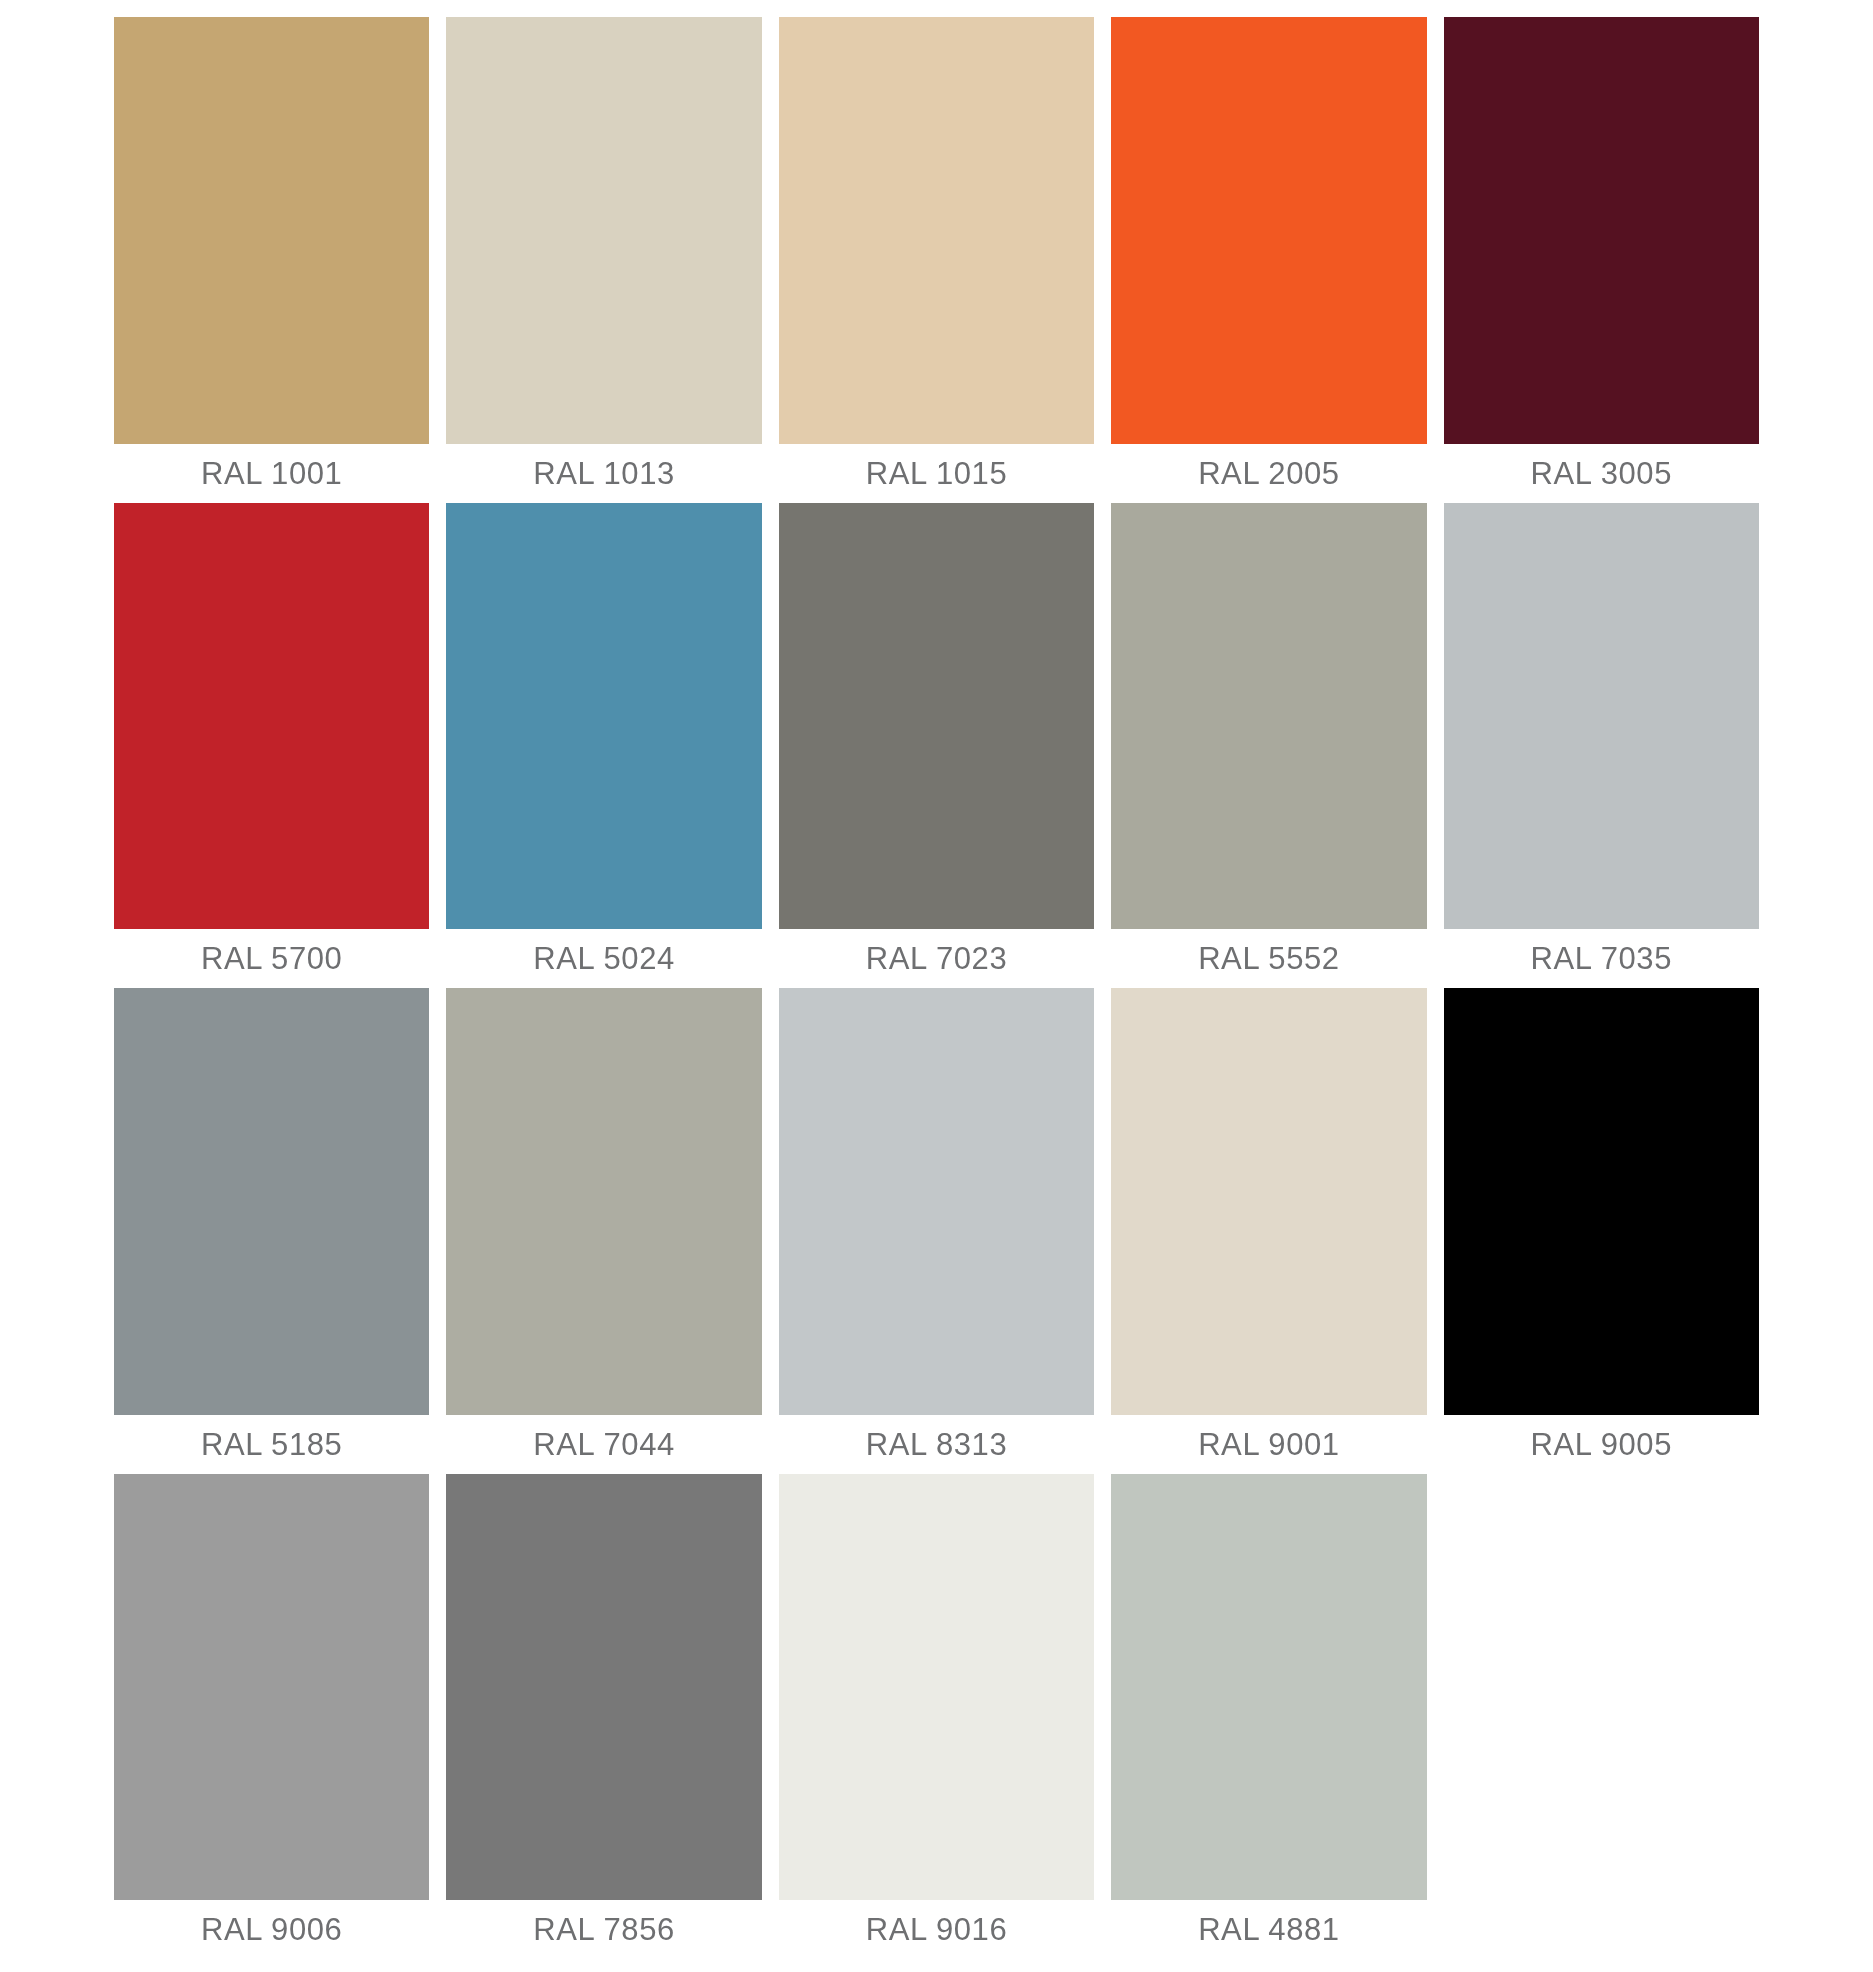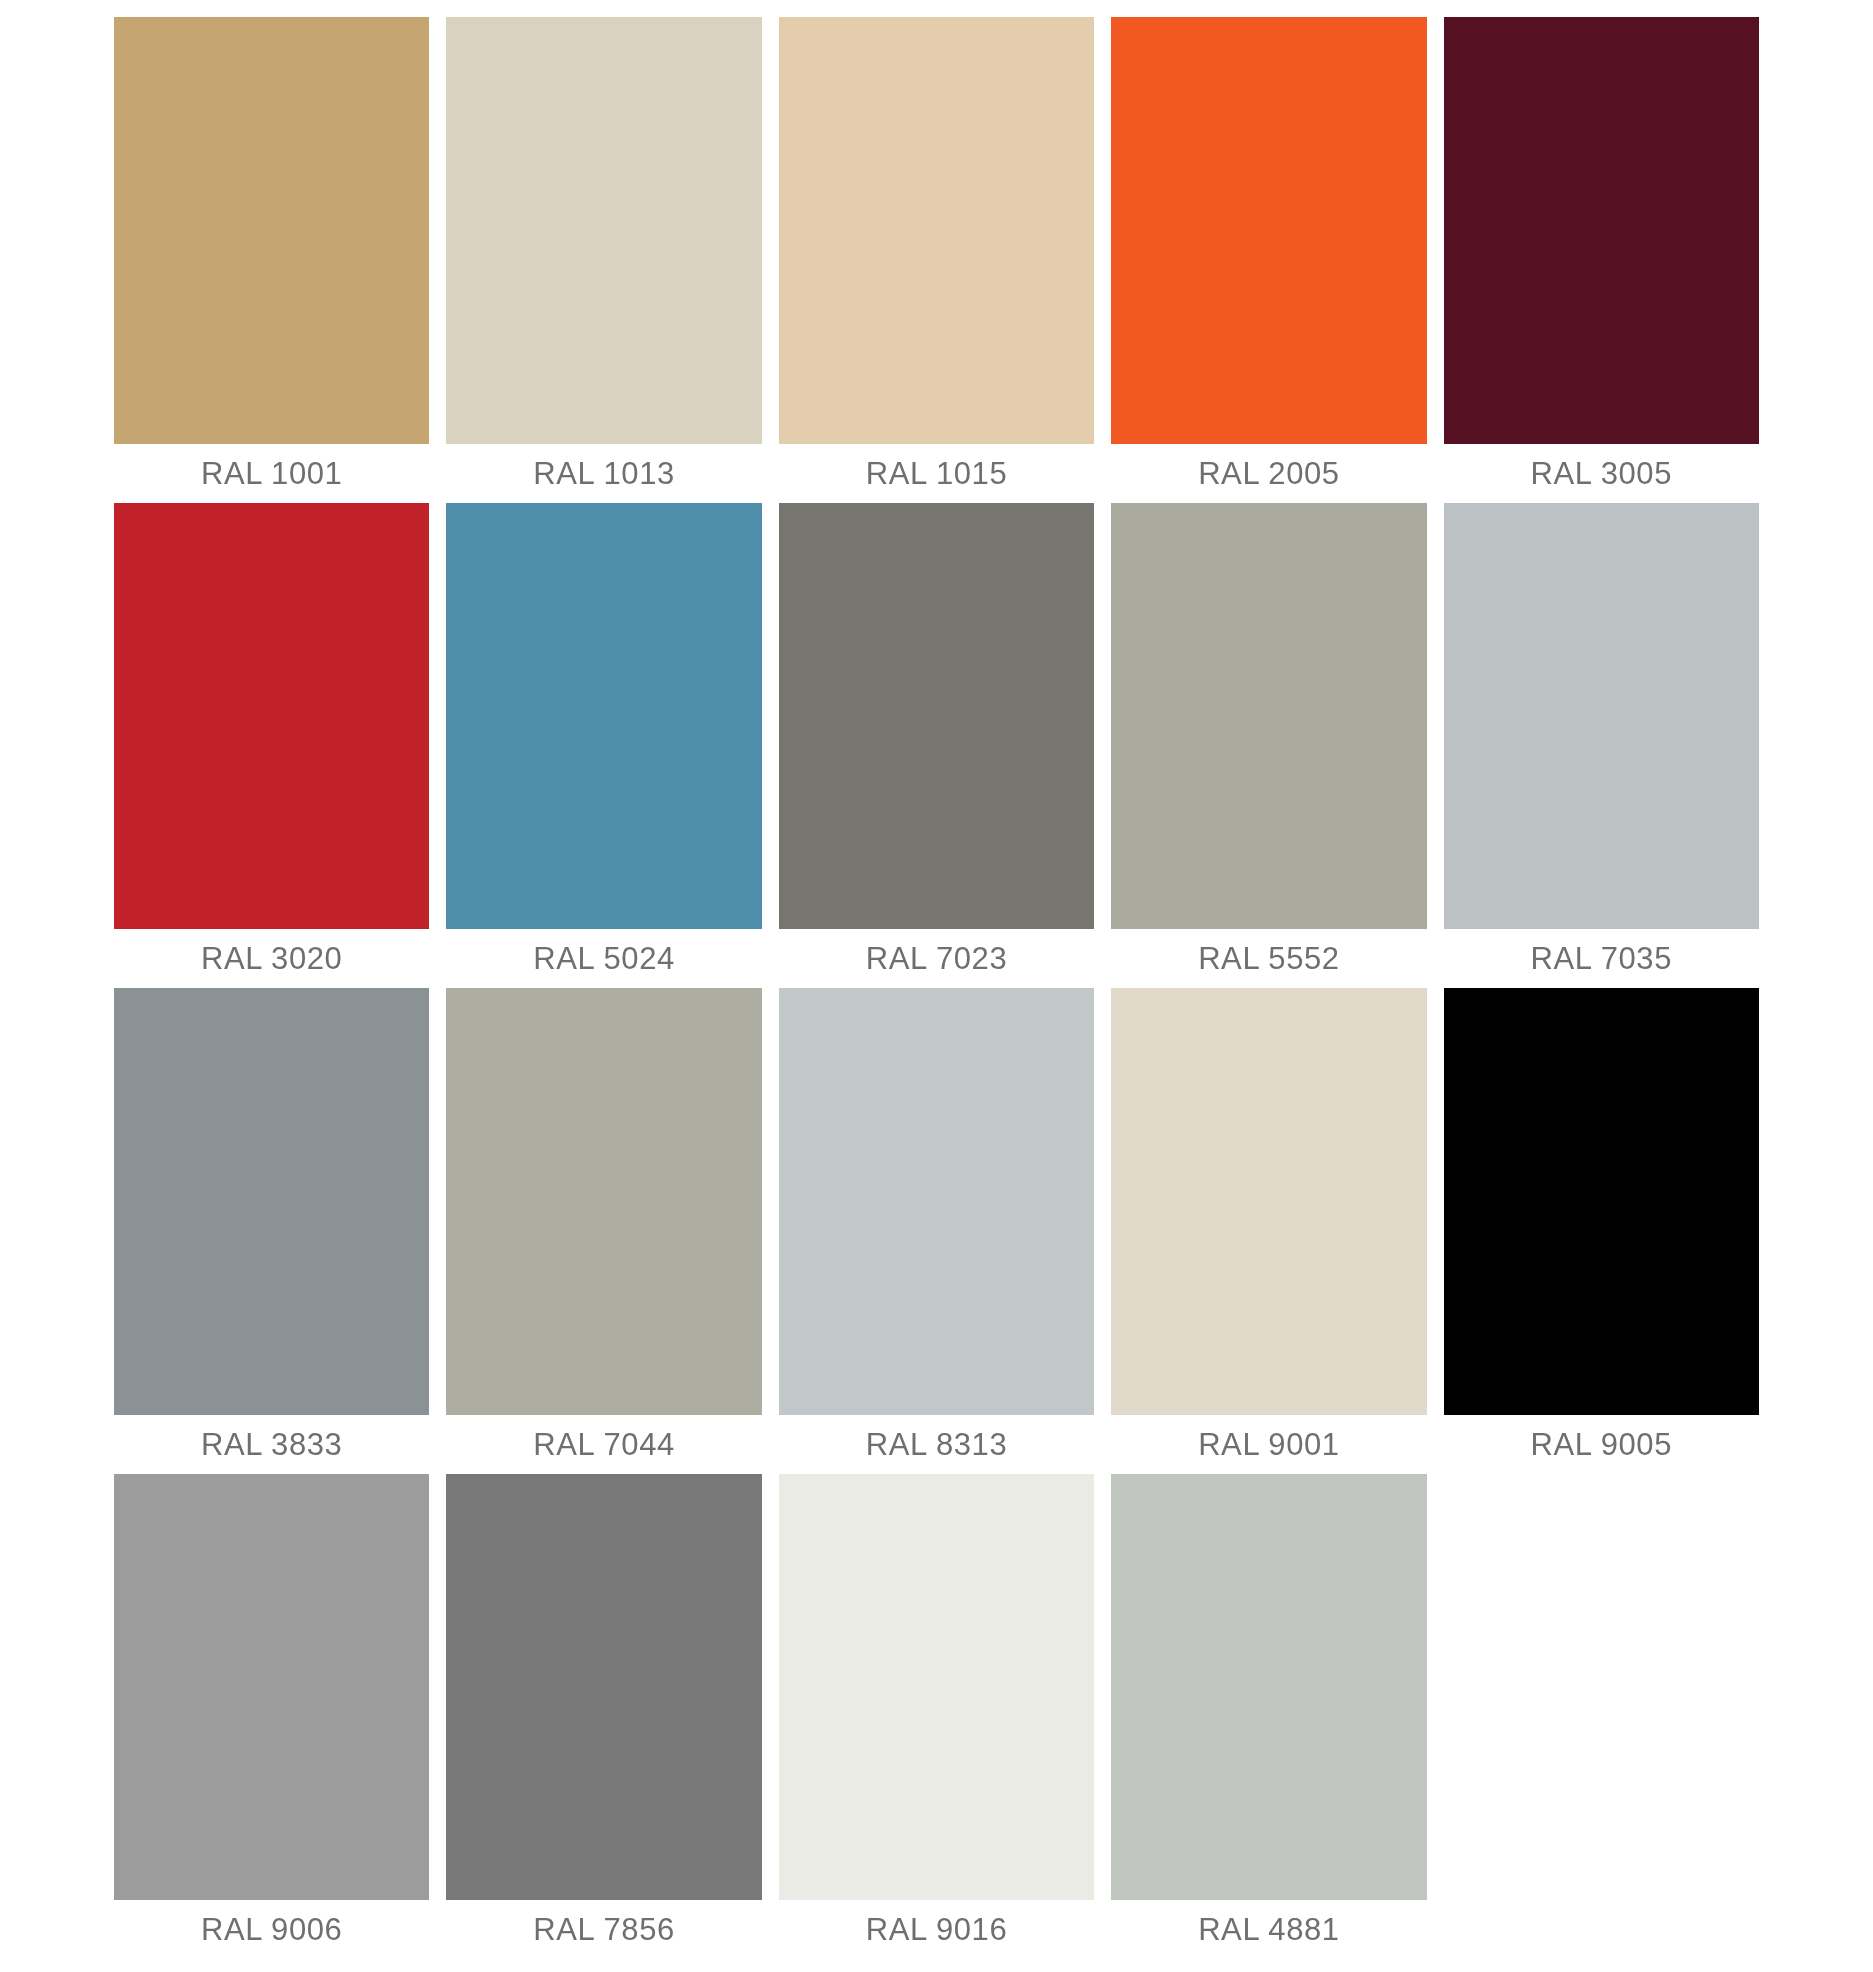--- a/index.html
+++ b/index.html
@@ -83,7 +83,7 @@
       </div>
       <div class="swatch-cell">
         <div class="swatch-chip" style="background-color: rgb(193, 34, 41);"></div>
-        <div class="swatch-label">RAL 3020</div>
+        <div class="swatch-label">RAL 5700</div>
       </div>
       <div class="swatch-cell">
         <div class="swatch-chip" style="background-color: rgb(79, 143, 172);"></div>

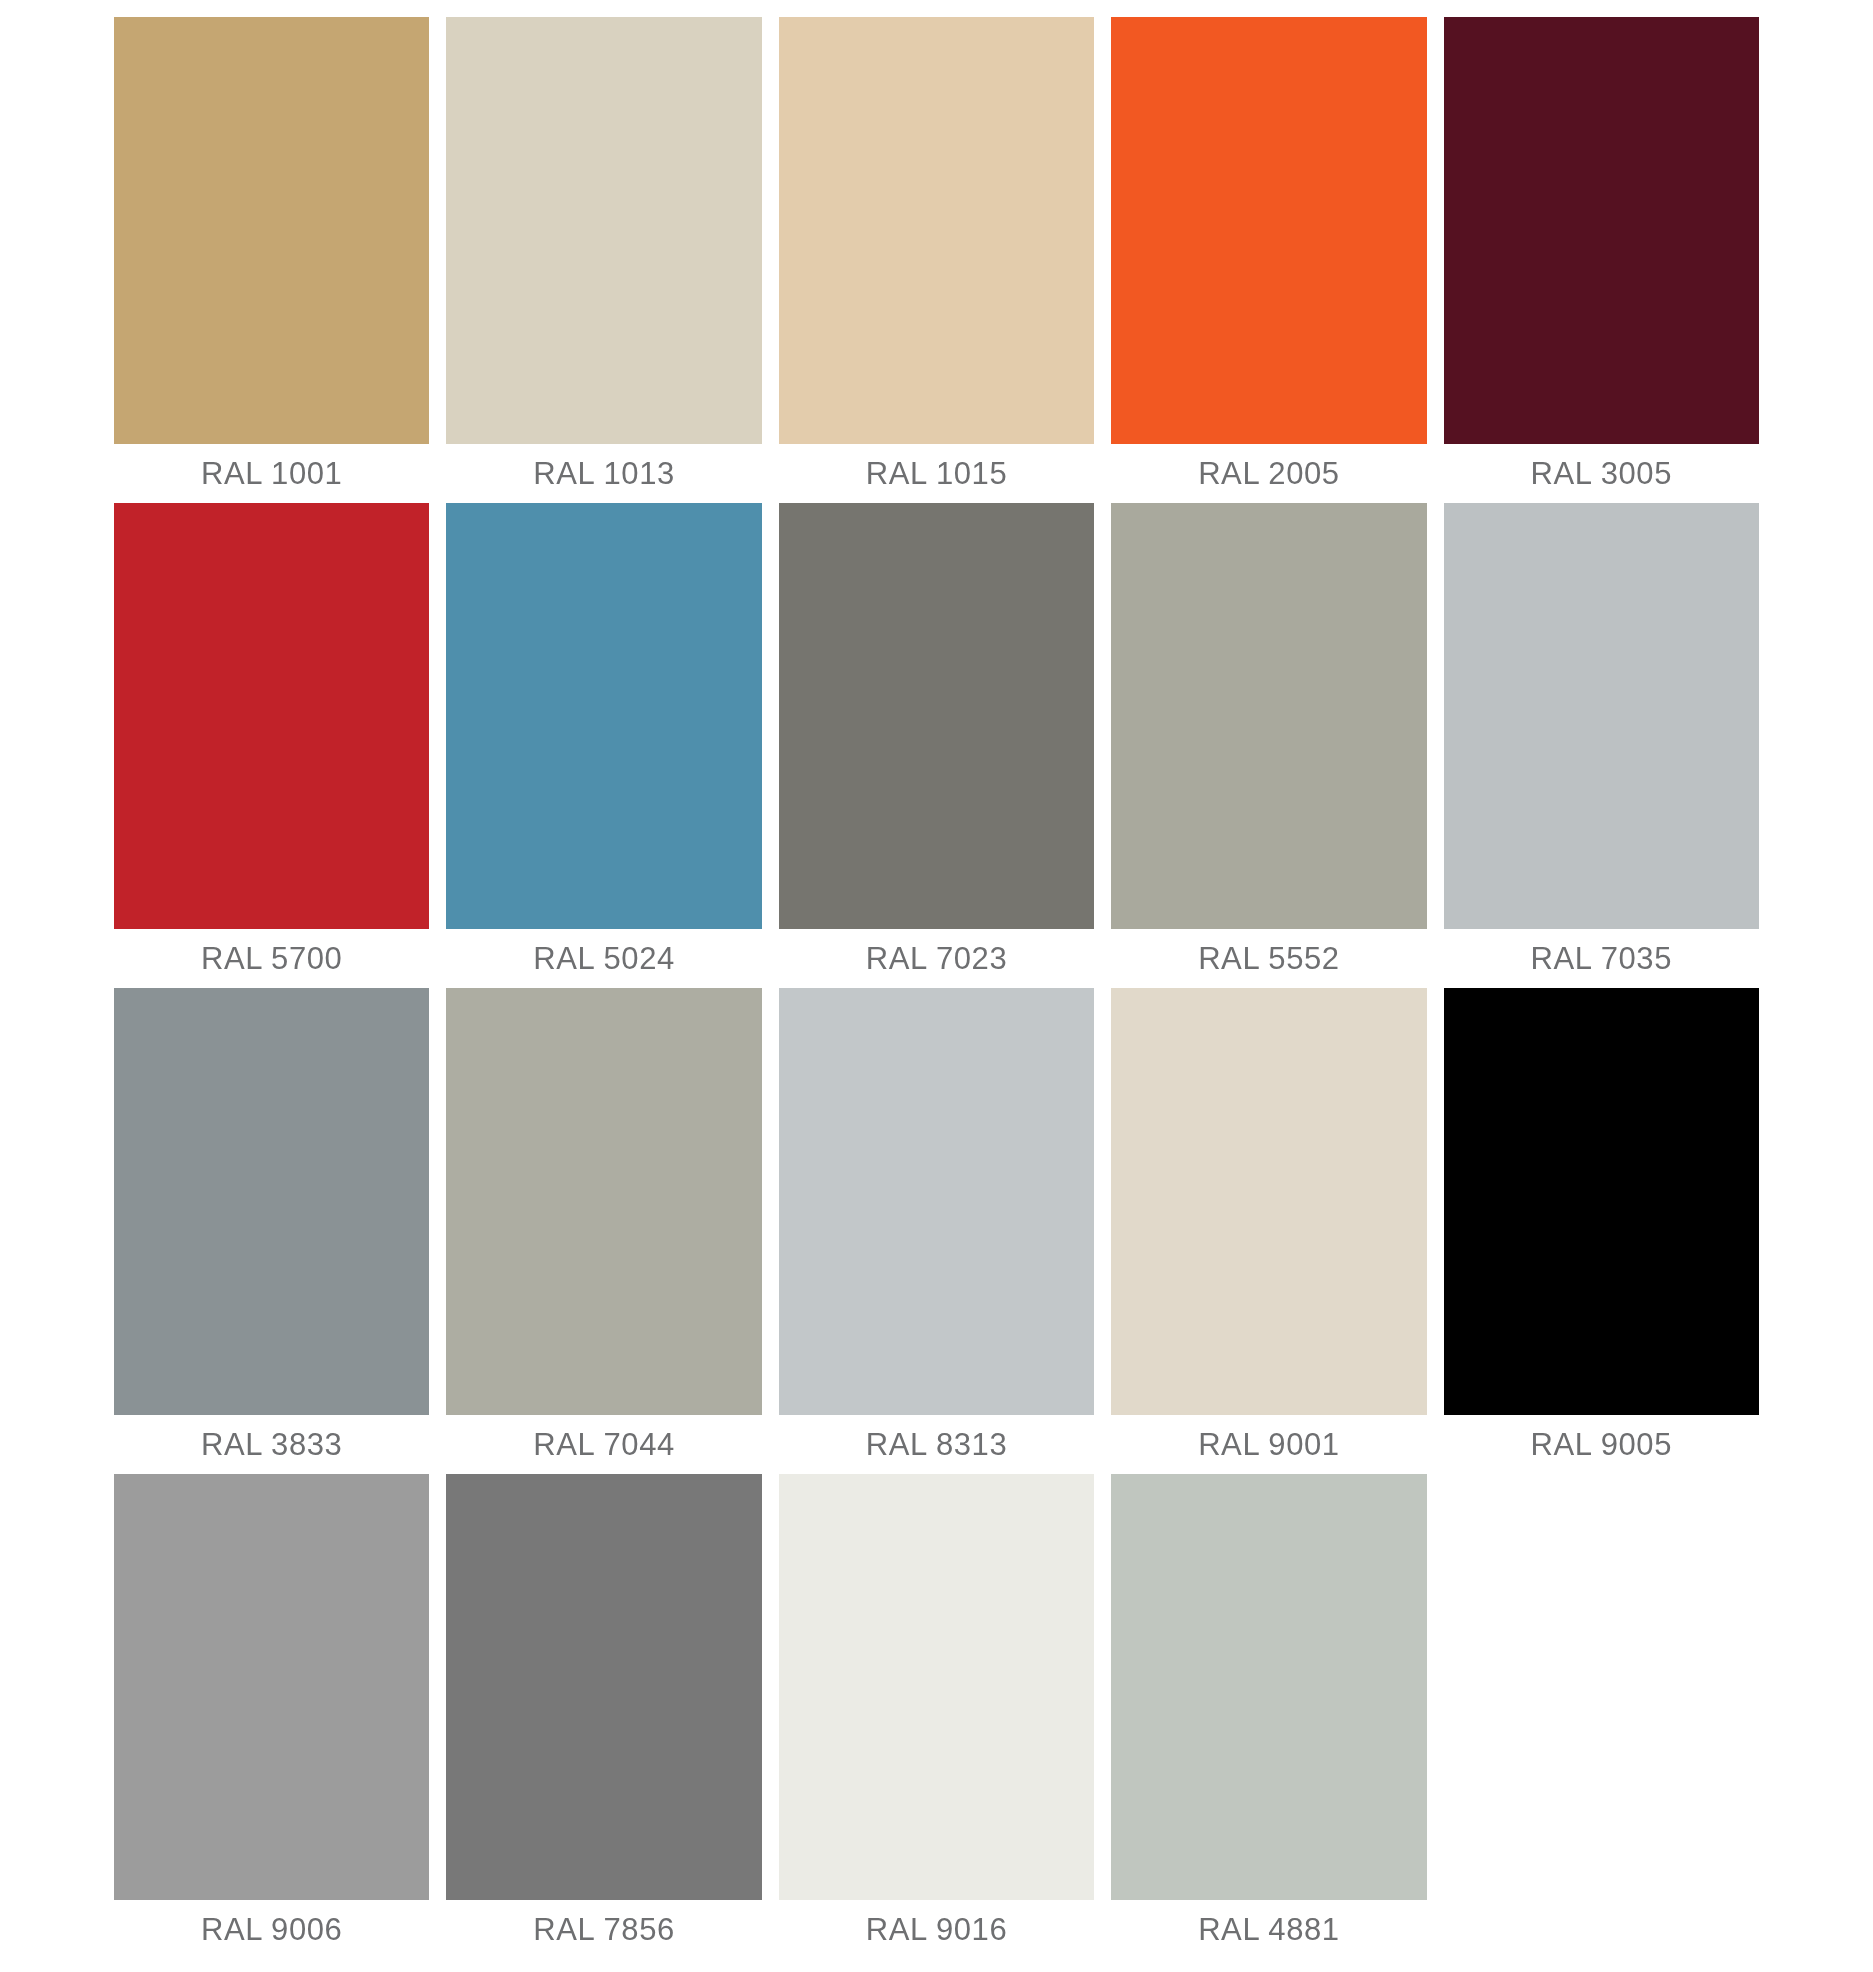--- a/index.html
+++ b/index.html
@@ -103,7 +103,7 @@
       </div>
       <div class="swatch-cell">
         <div class="swatch-chip" style="background-color: rgb(138, 146, 149);"></div>
-        <div class="swatch-label">RAL 3833</div>
+        <div class="swatch-label">RAL 5185</div>
       </div>
       <div class="swatch-cell">
         <div class="swatch-chip" style="background-color: rgb(173, 173, 162);"></div>

